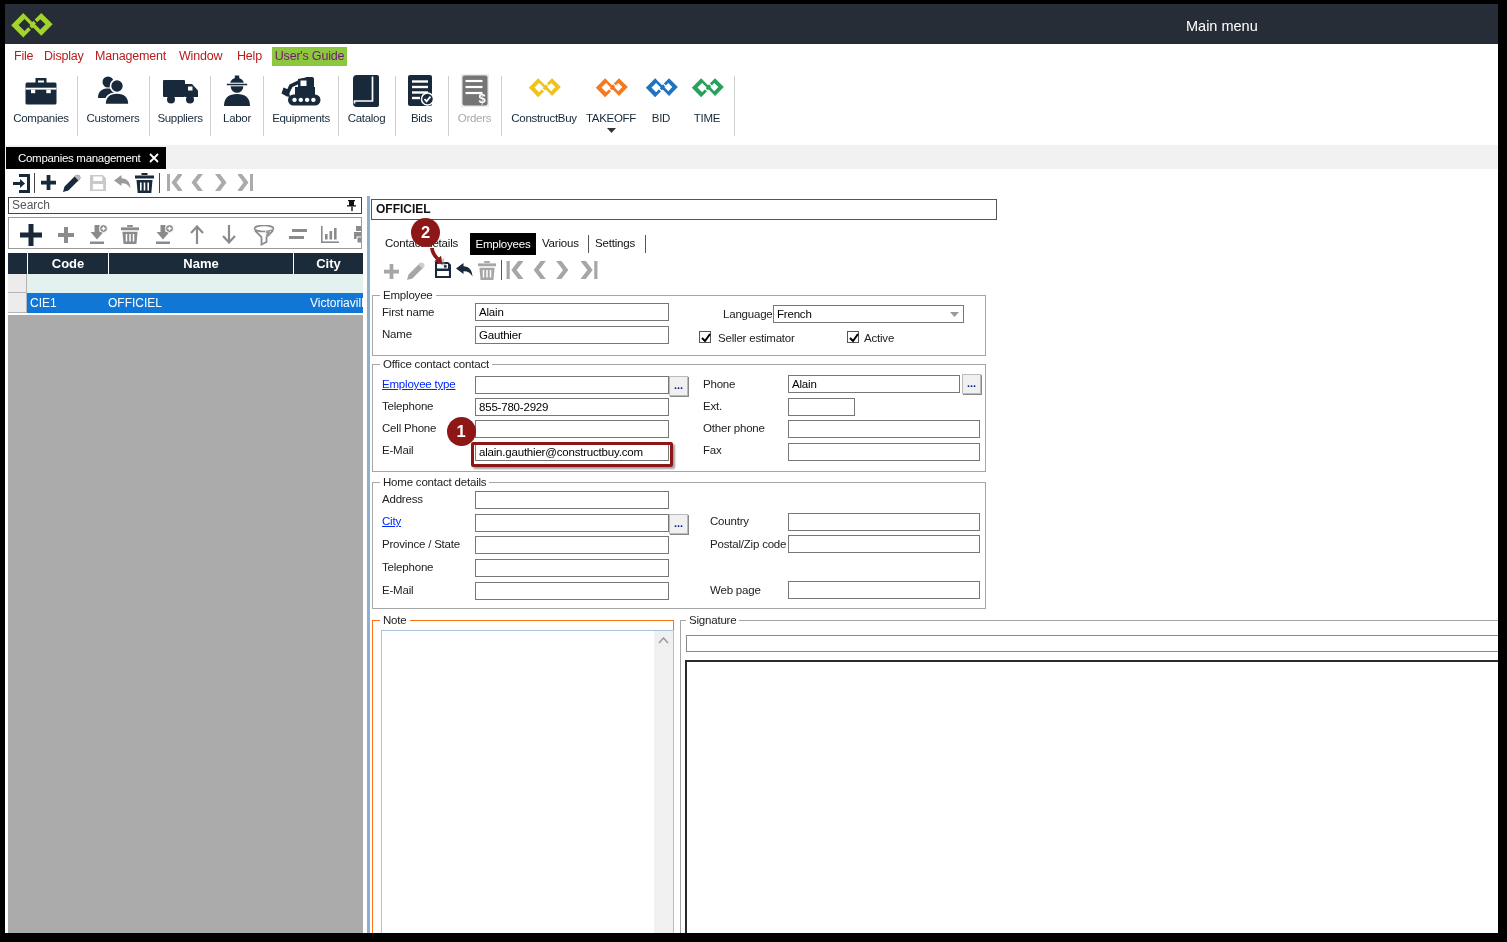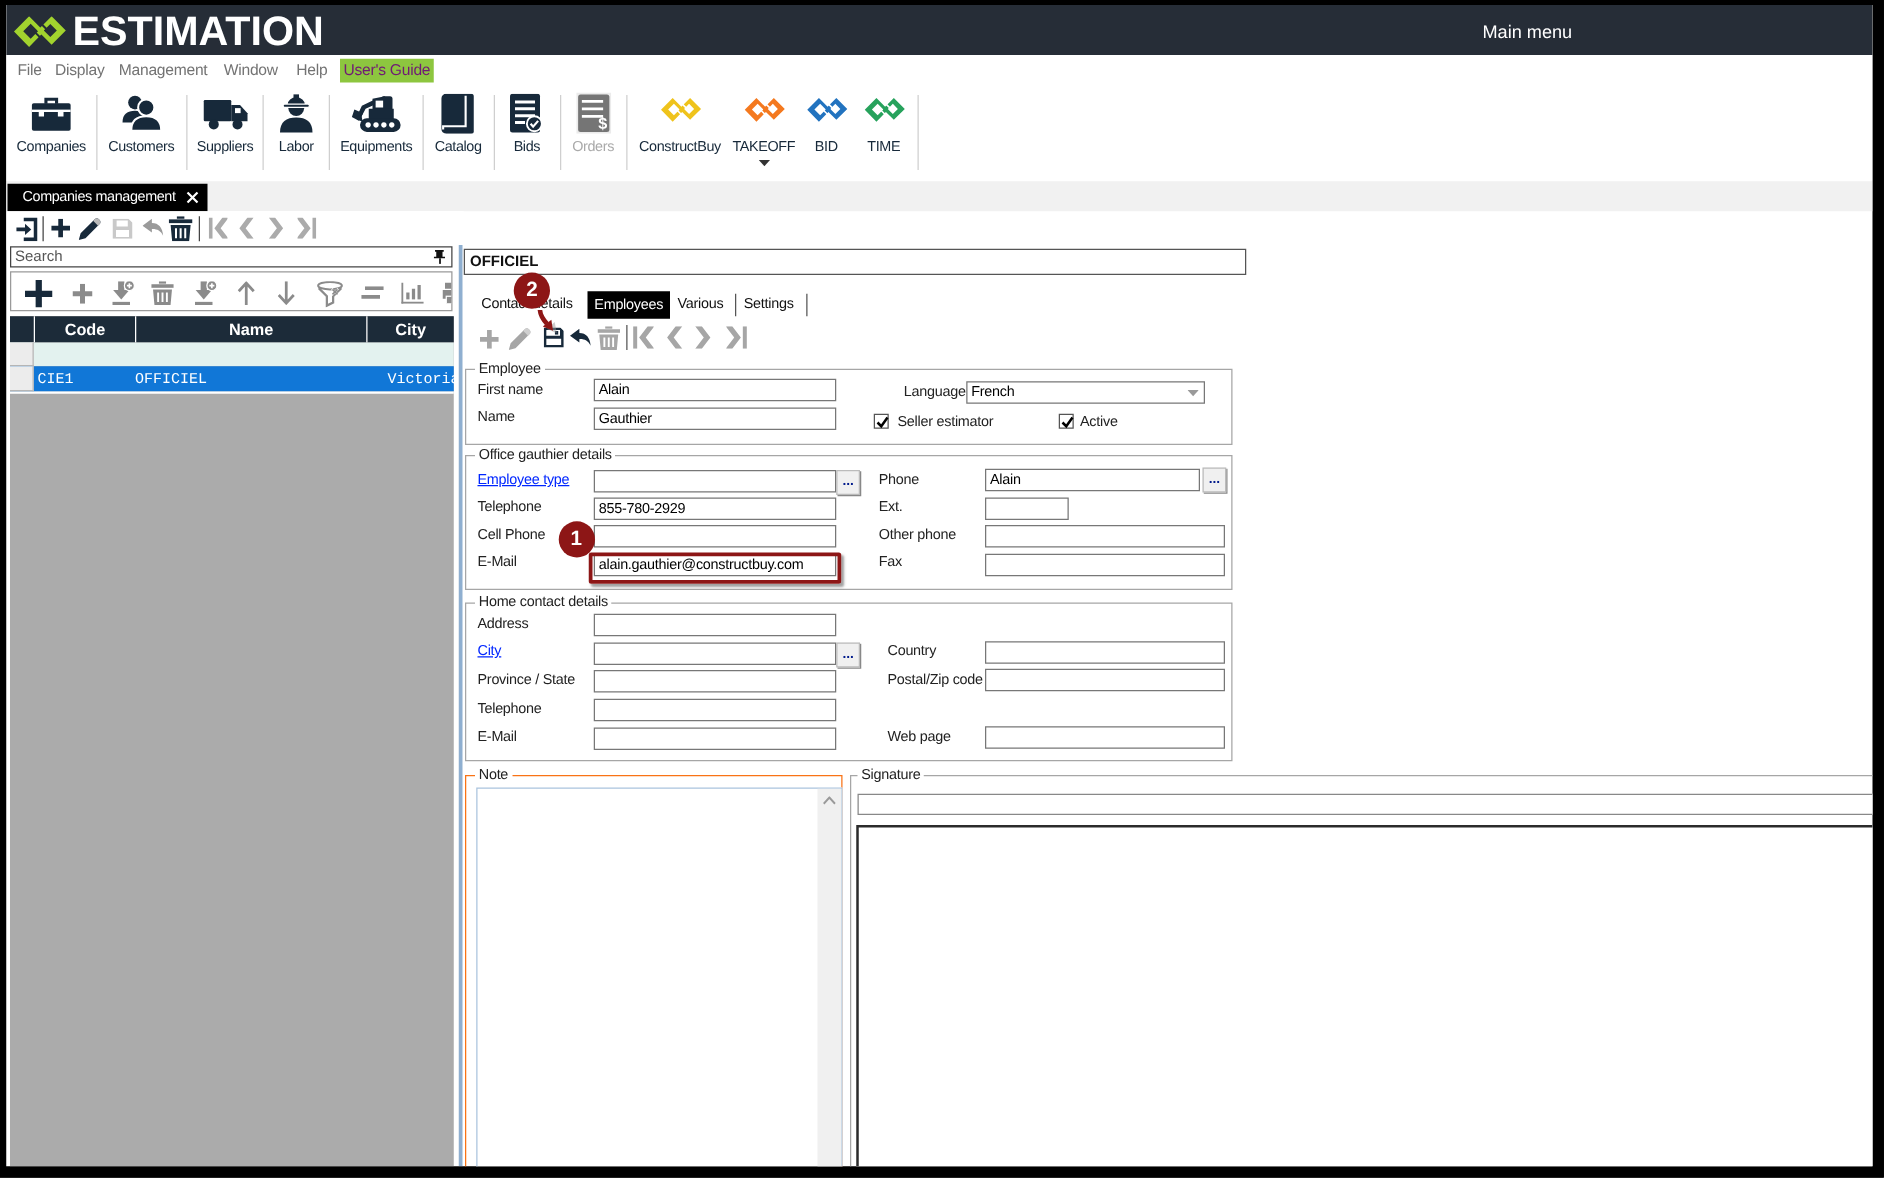--- a/index.html
+++ b/index.html
@@ -66,7 +66,6 @@
       <path d="M21.7,5.6 L26.7,10.6 M16.8,12 L21.8,17" stroke="#262d37" stroke-width="1.6" fill="none"></path>
     </g>
         </svg>
-    <div id="logotext">ESTIMATION</div>
     <div id="mainmenu">Main menu</div>
   </div>
   <div id="menubar">

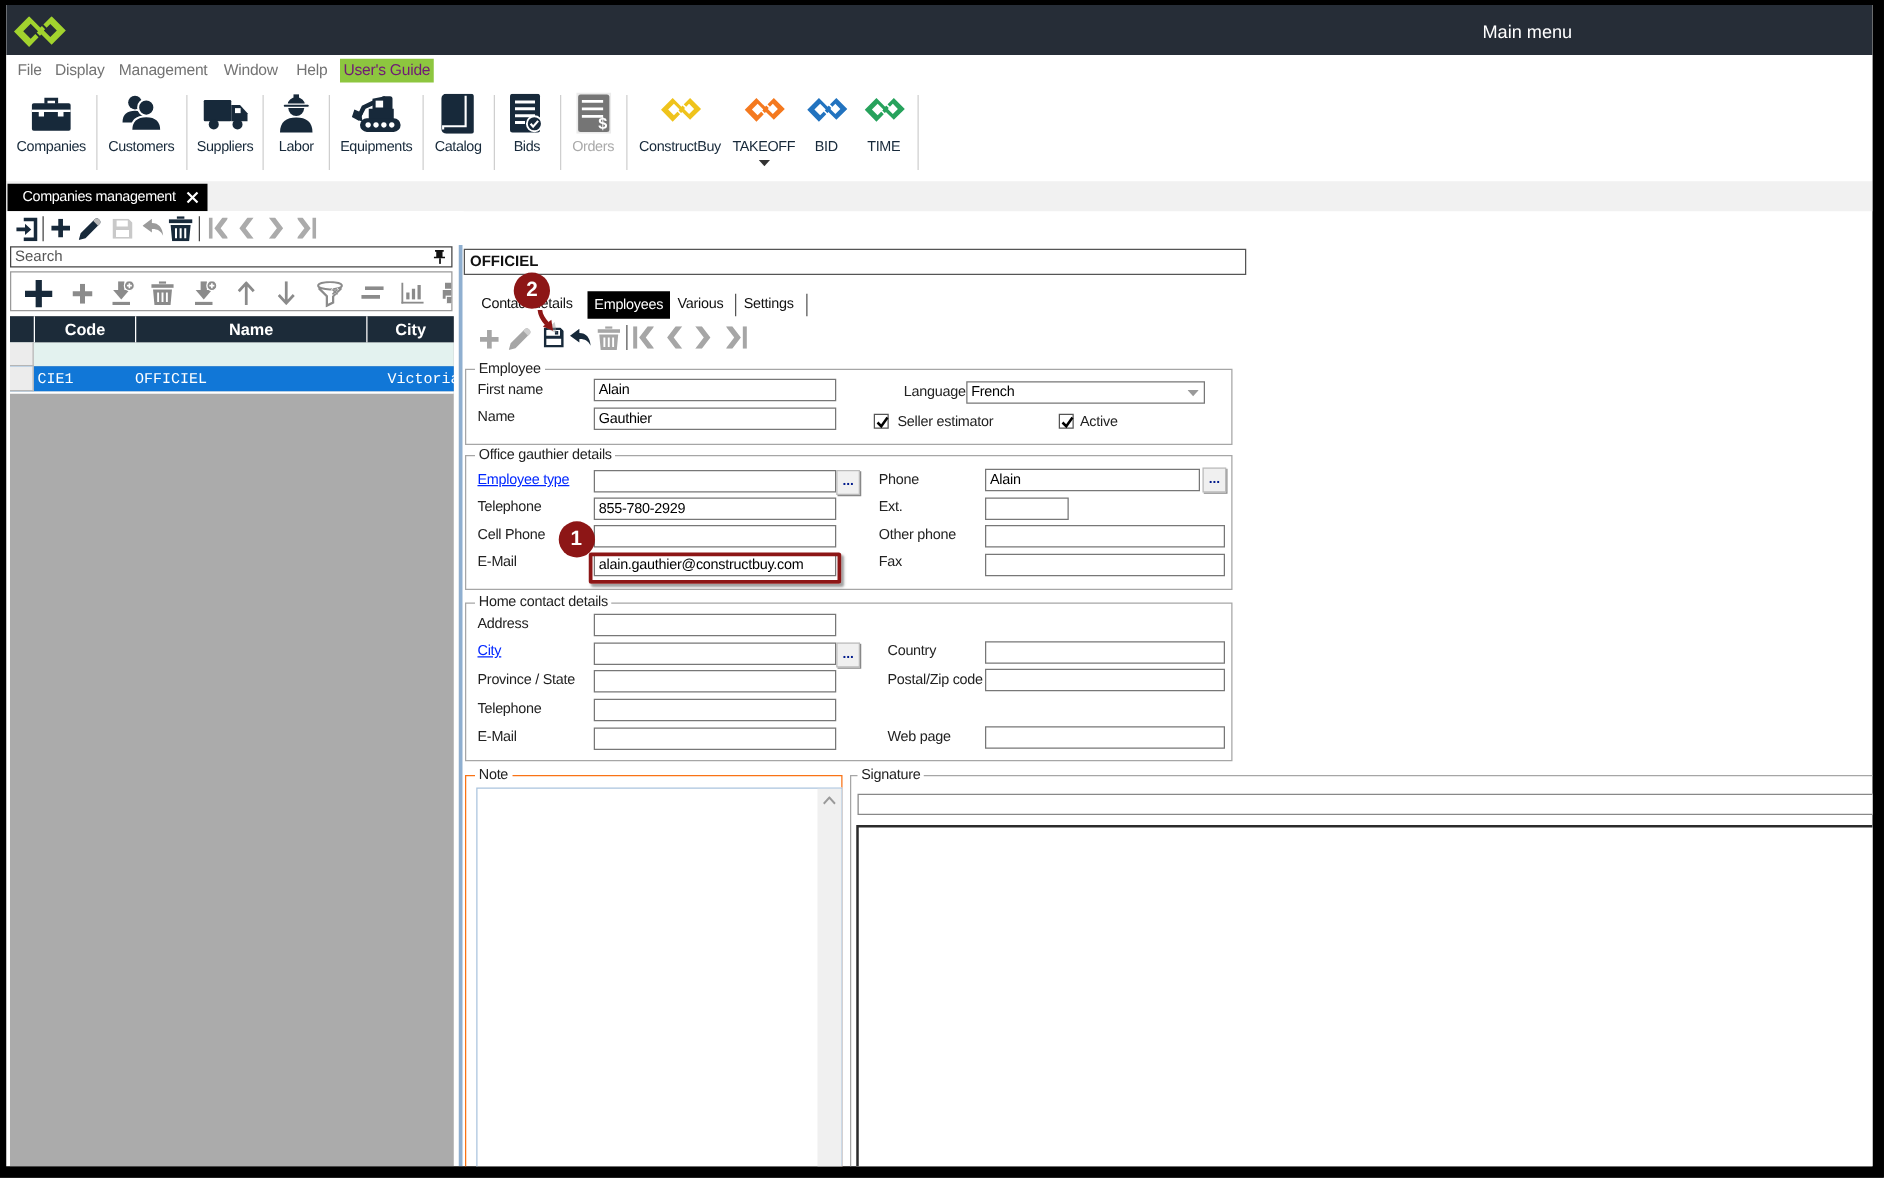--- a/index.html
+++ b/index.html
@@ -13,7 +13,7 @@
 #logotext{position:absolute;left:53px;top:2px;color:#fff;font-weight:bold;font-size:33px;letter-spacing:0px;}
 #mainmenu{position:absolute;left:1181px;top:14px;color:#fff;font-size:14.5px;}
 #menubar{position:absolute;left:0;top:40px;width:1493px;height:24px;background:#fff;}
-.mi{position:absolute;top:5px;font-size:12.5px;letter-spacing:-0.2px;color:#737373;}
+.mi{position:absolute;top:5px;font-size:12.5px;letter-spacing:-0.2px;color:#b91c1c;}
 #uguide{position:absolute;left:267px;top:3px;width:75px;height:19px;background:#8dc63f;color:#701a75;font-size:12.5px;letter-spacing:-0.2px;text-align:center;line-height:19px;}
 #toolbar{position:absolute;left:0;top:64px;width:1493px;height:77px;background:#fff;}
 .tbsep{position:absolute;top:8px;height:60px;width:1px;background:#cfcfcf;}

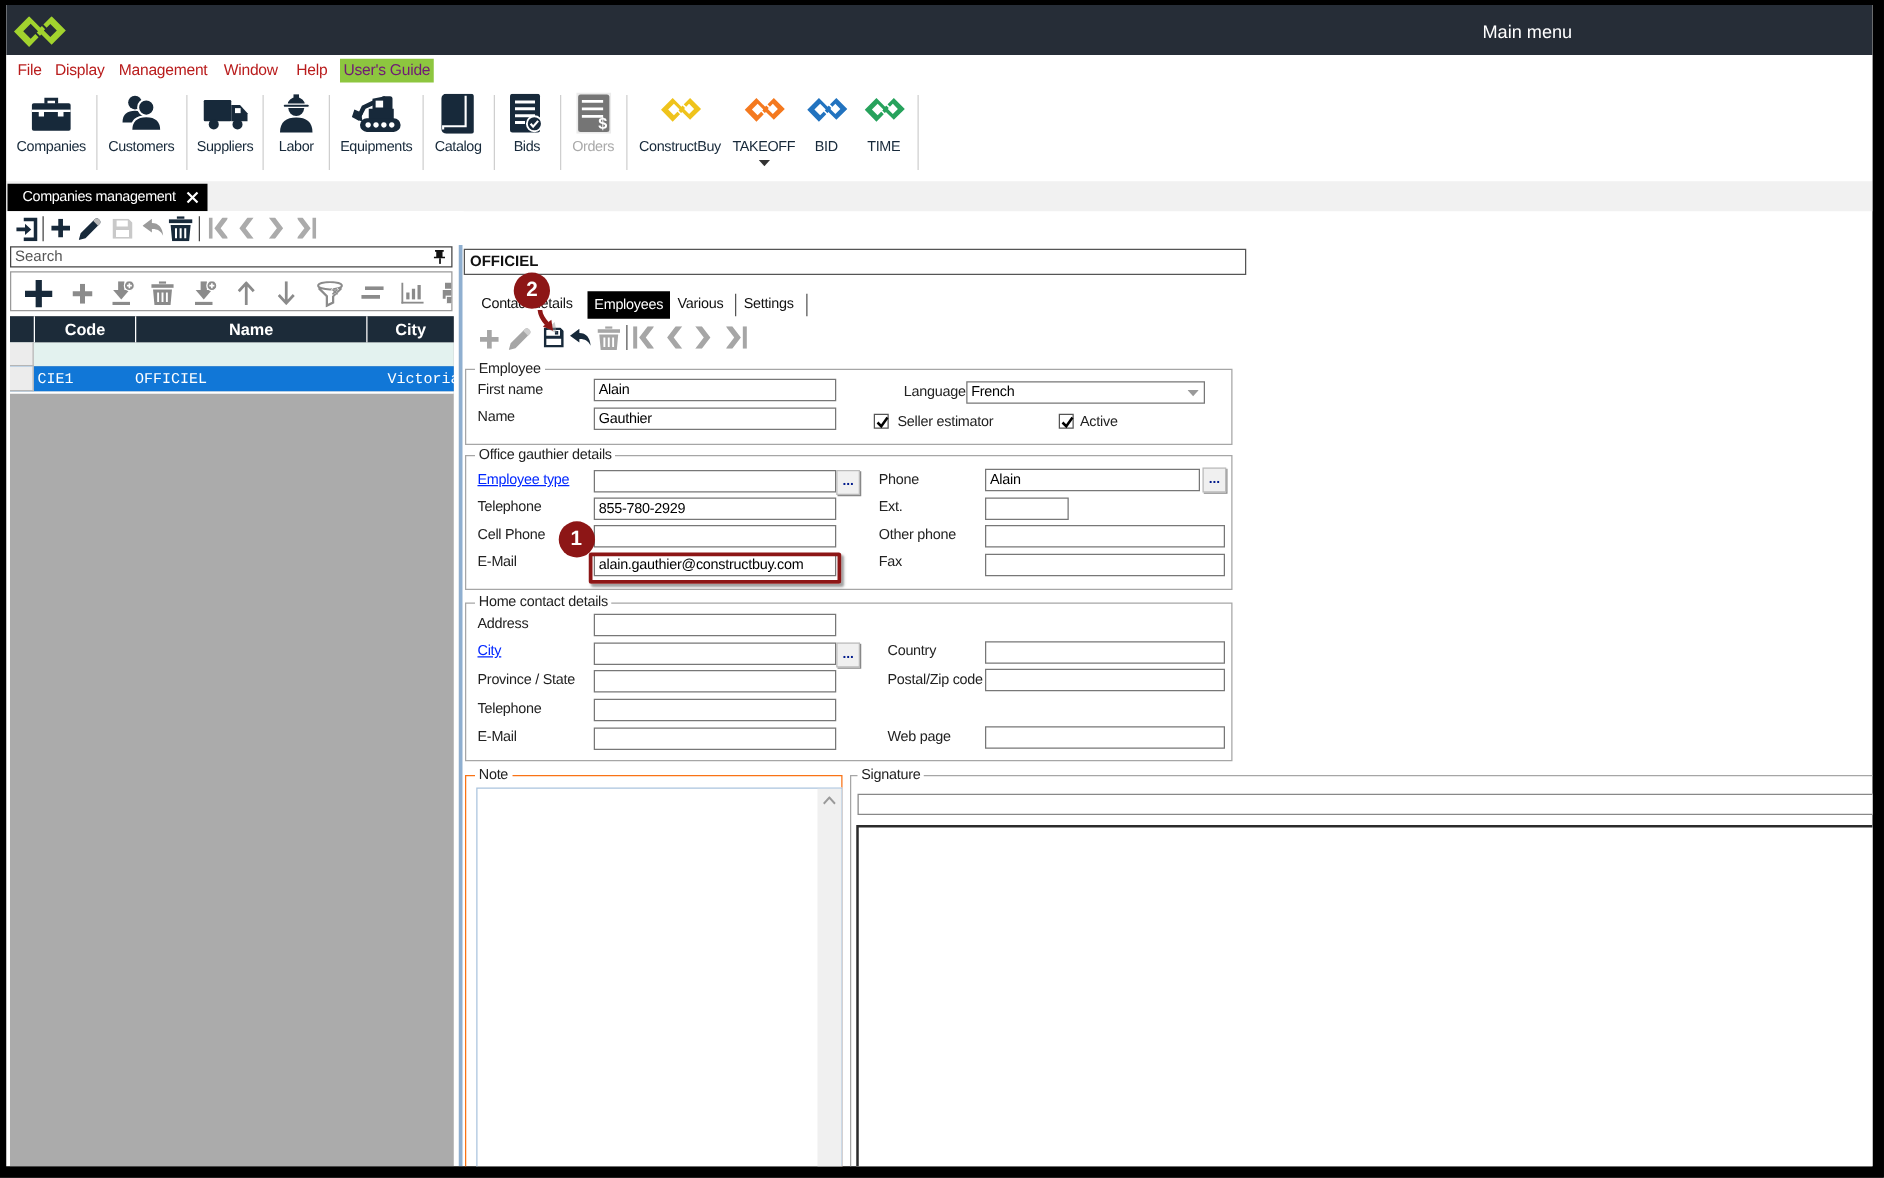--- a/index.html
+++ b/index.html
@@ -31,7 +31,7 @@
 #ghead{position:absolute;left:0;top:0;width:355px;height:21px;background:#1c2b39;color:#fff;font-weight:bold;font-size:13px;}
 .gh{position:absolute;top:0;height:21px;line-height:21px;text-align:center;border-left:1px solid #fff;}
 #grow1{position:absolute;left:0;top:21px;width:355px;height:19px;background:#e3f2ef;}
-#grow2{position:absolute;left:0;top:40px;width:355px;height:20px;background:#1177d7;color:#fff;font-size:12px;line-height:20px;font-family:Liberation Mono, monospace;}
+#grow2{position:absolute;left:0;top:40px;width:355px;height:20px;background:#1177d7;color:#fff;font-size:12px;line-height:20px;}
 .gind{position:absolute;left:0;top:0;width:19px;height:100%;background:#ececec;border-right:1px solid #b5b5b5;border-bottom:1px solid #b5b5b5;}
 #splitter{position:absolute;left:362px;top:192px;width:3px;height:737px;background:#8fafd0;}
 

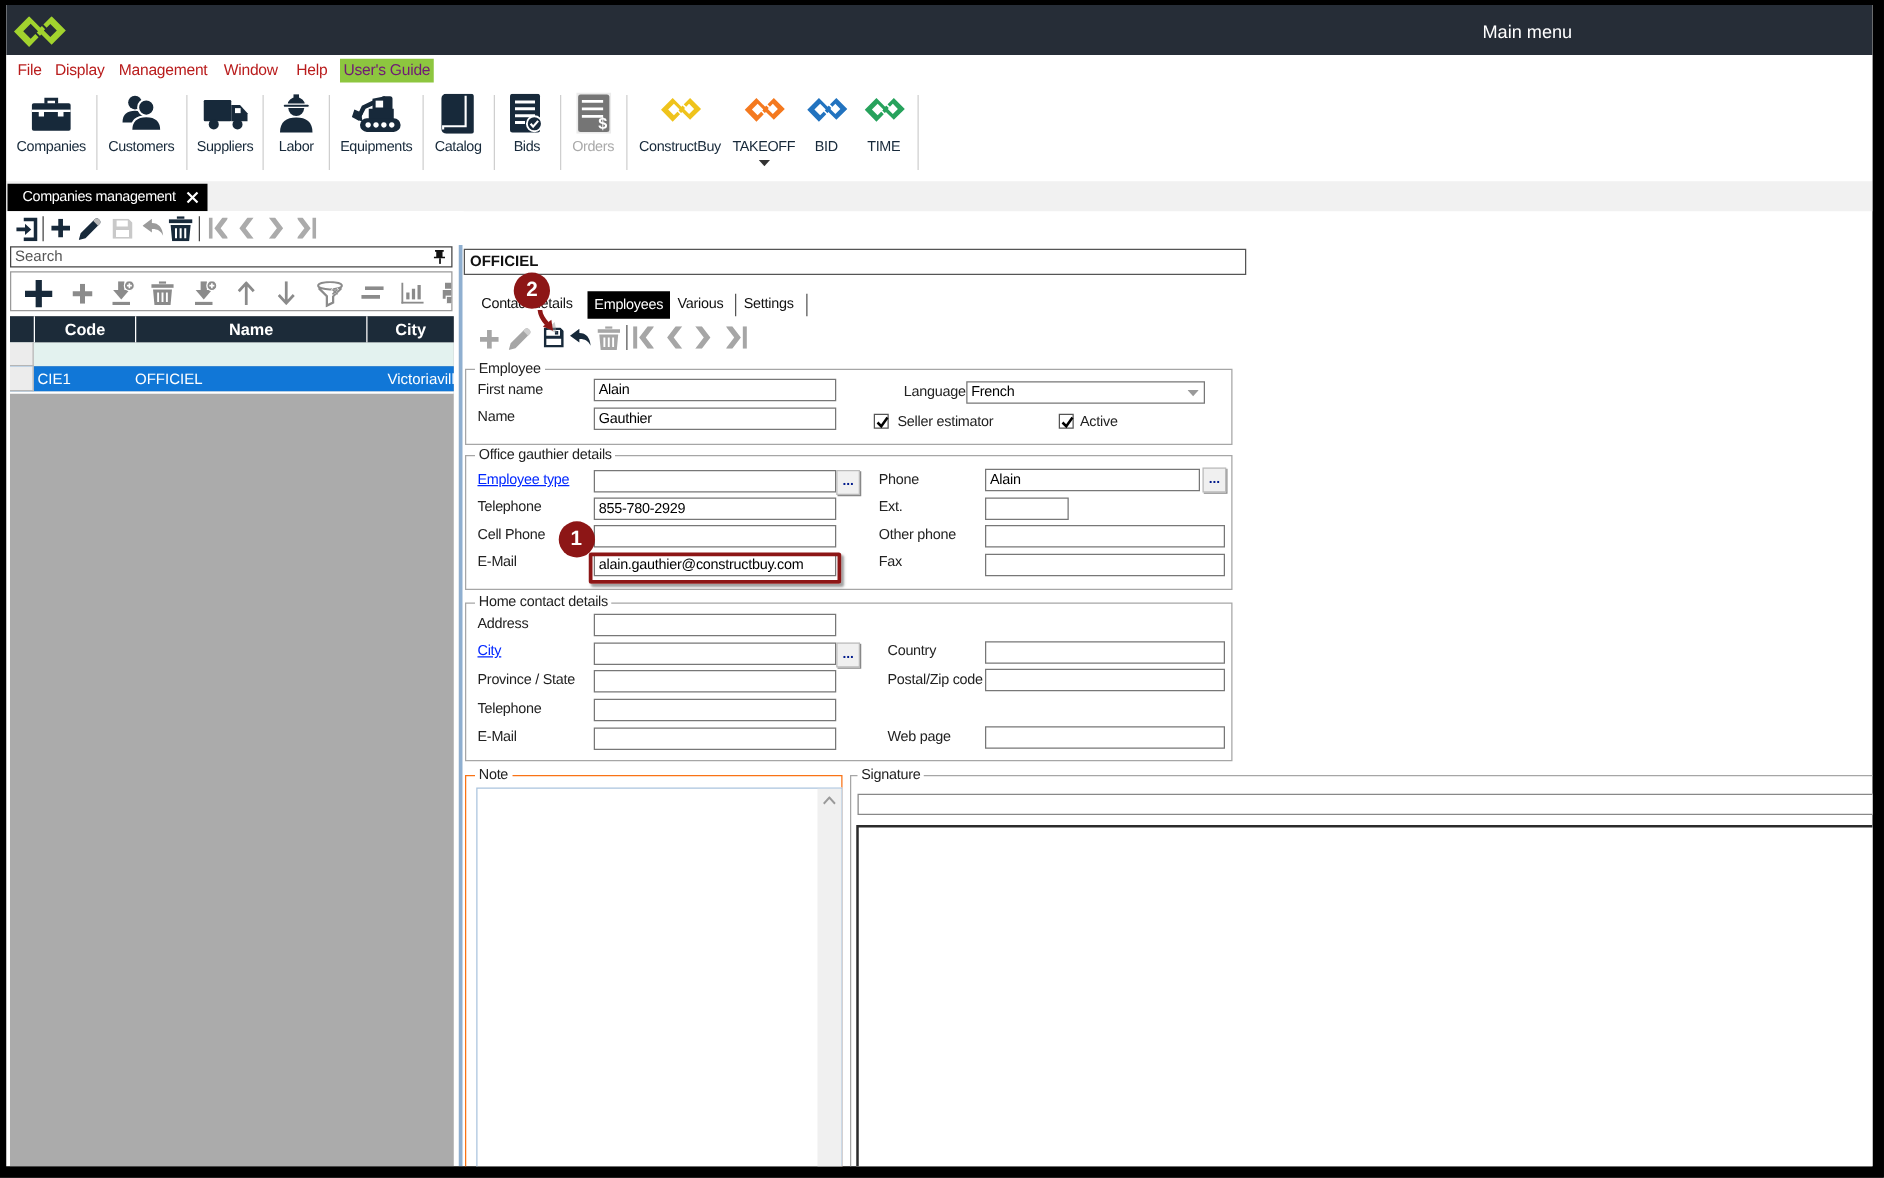--- a/index.html
+++ b/index.html
@@ -471,7 +471,7 @@
   <div class="flabel" style="left:859px;top:328px;">Active</div>
 
   <div class="fs" style="left:367px;top:360px;width:614px;height:108px;">
-    <div class="lg">Office gauthier details</div>
+    <div class="lg">Office contact contact</div>
   </div>
   <div class="flink" style="left:377px;top:374px;">Employee type</div>
   <div class="inp" style="left:470px;top:372px;width:194px;"></div>

